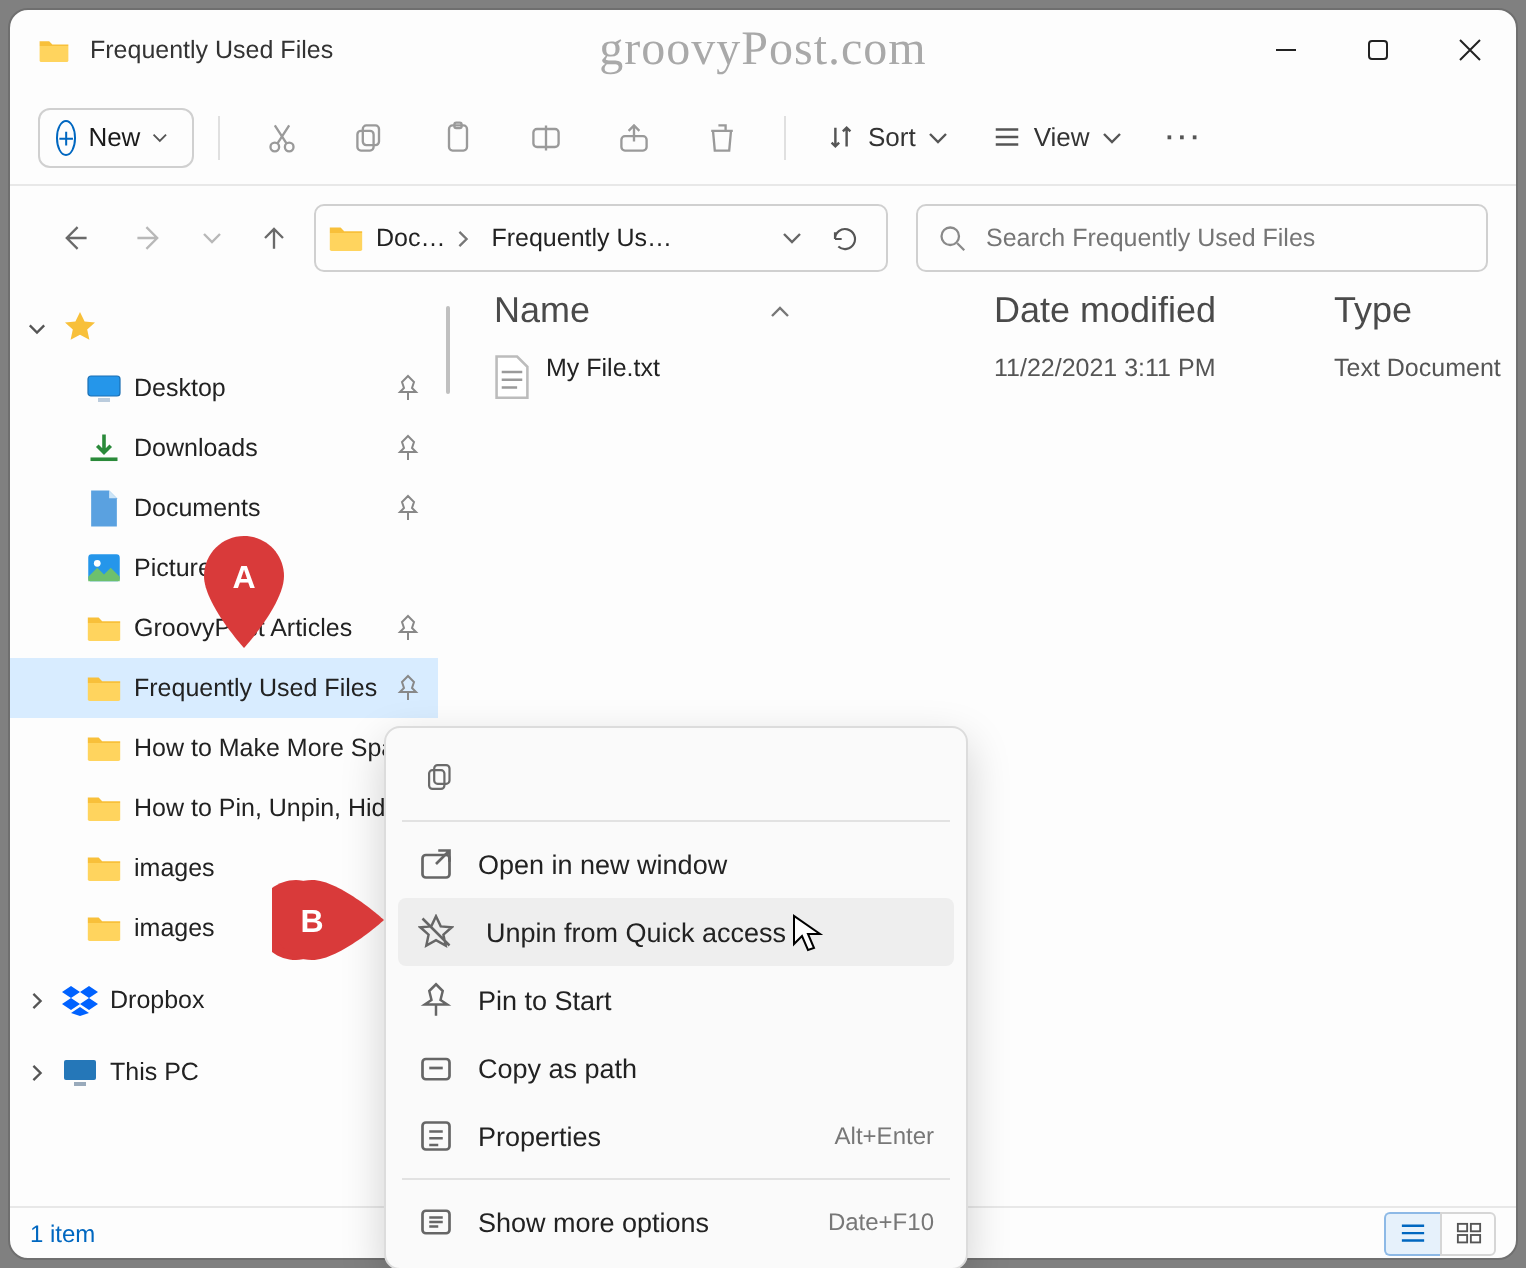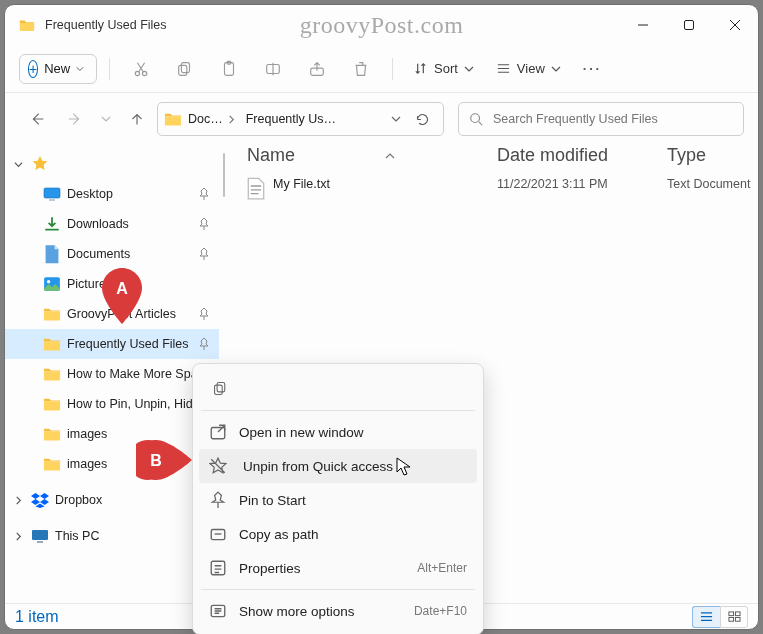--- a/index.html
+++ b/index.html
@@ -197,7 +197,7 @@
     border-top: 1px solid #e8e8e8;
     display: flex; align-items: center;
     padding: 0 10px;
-    font-size: 16px;
+    font-size: 12px;
     color: #0067c0;
     margin-top: 40px;
   }

